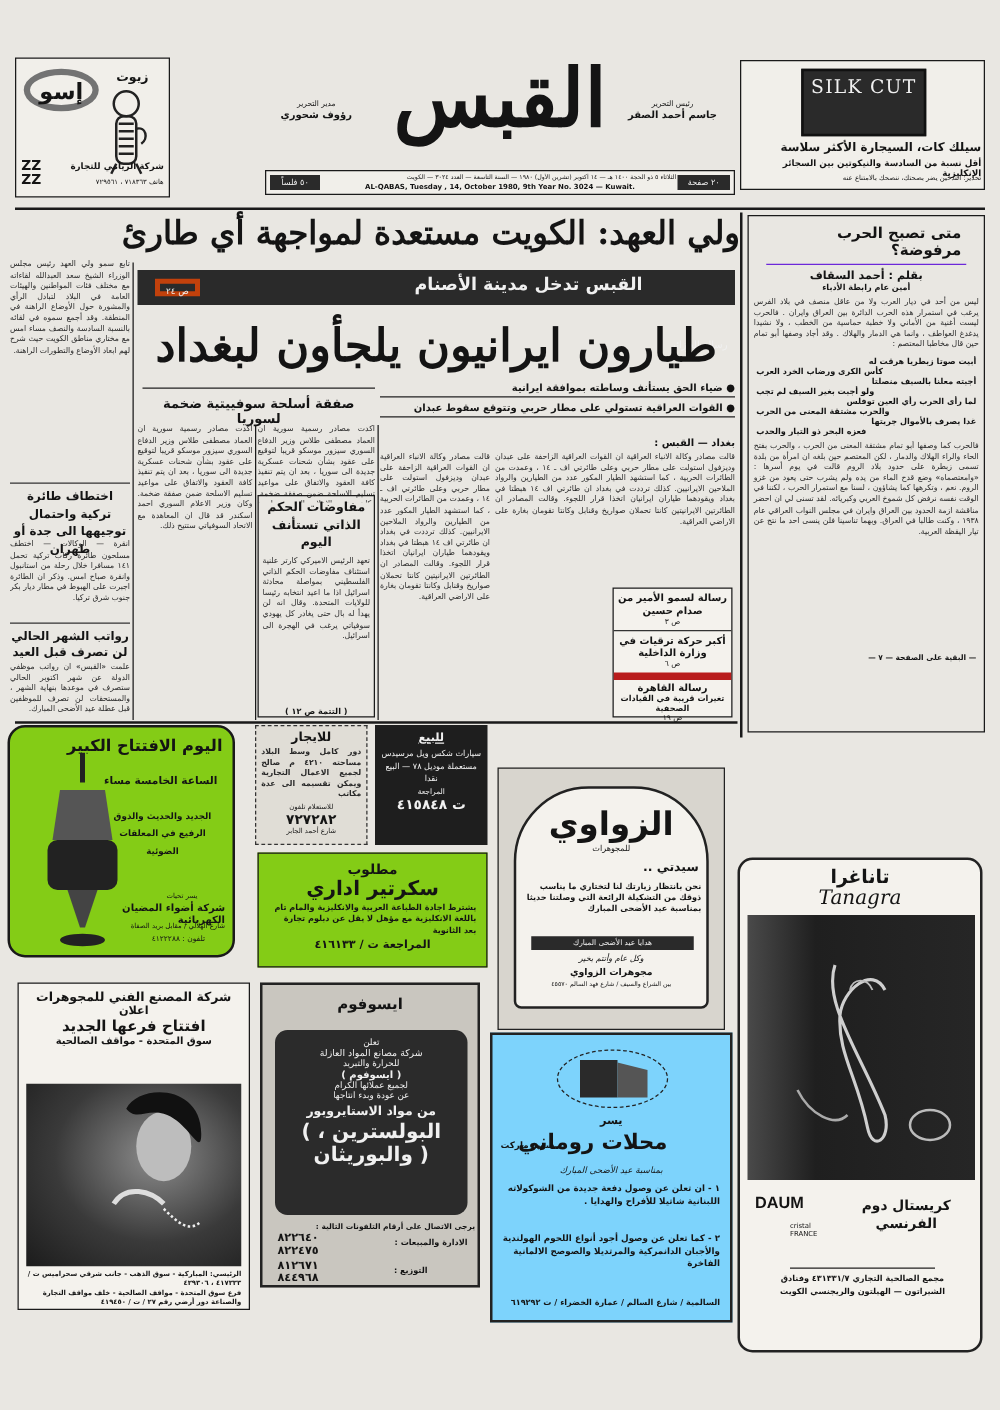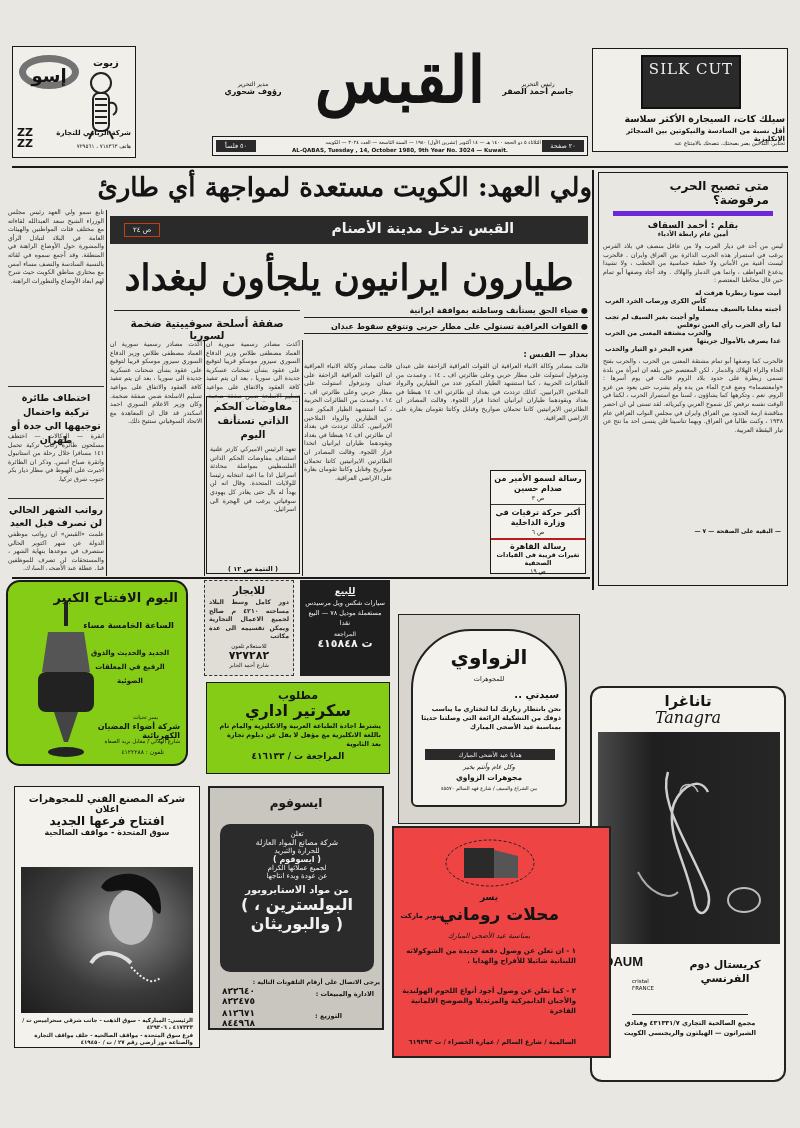--- a/index.html
+++ b/index.html
@@ -49,7 +49,7 @@
   </div>
 
   <div class="abs box" style="left:12px;top:6px;width:124px;height:112px;">
-    <div class="abs center bold" style="left:6px;top:8px;width:60px;height:34px;border:7px solid #737373;border-radius:50%;font-size:18px;line-height:28px;">
+    <div class="abs center bold" style="left:6px;top:8px;width:60px;height:34px;border:5px solid #737373;border-radius:50%;font-size:18px;line-height:28px;">
       <span>إسو</span>
     </div>
     <div class="abs bold" style="left:80px;top:10px;font-size:10px;">زيوت</div>

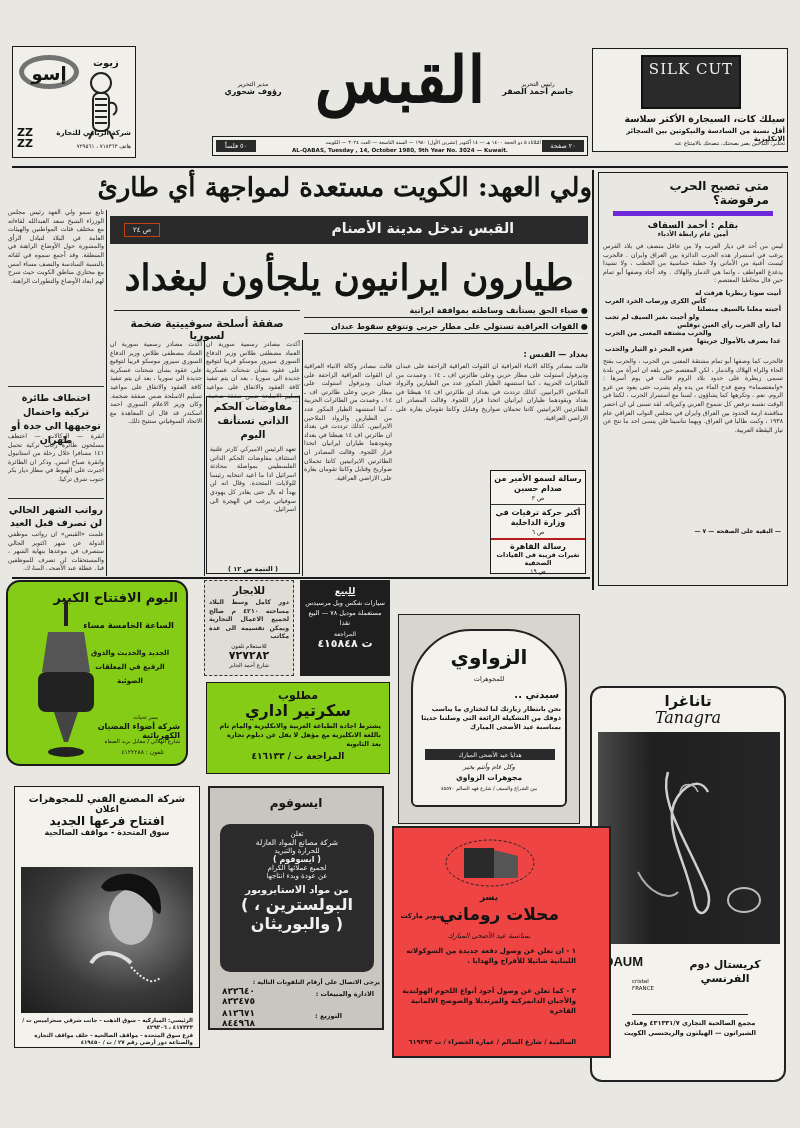--- a/index.html
+++ b/index.html
@@ -128,7 +128,7 @@
 <div class="rule" style="left:592px;top:170px;width:1.5px;height:420px;"></div>
 
 <div class="abs box" style="left:598px;top:172px;width:190px;height:414px;background:transparent;">
-  <div class="rtl bold" style="font-size:12px;padding:6px 4px 4px;border-bottom:5px solid #6d28d9;margin:0 14px;">متى تصبح الحرب مرفوضة؟</div>
+  <div class="rtl bold" style="font-size:12px;padding:6px 4px 4px;border-bottom:1px solid #6d28d9;margin:0 14px;">متى تصبح الحرب مرفوضة؟</div>
   <div class="rtl center bold" style="font-size:9px;margin-top:4px;">بقلم : أحمد السقاف</div>
   <div class="rtl center" style="font-size:6.5px;font-weight:bold;margin-bottom:4px;">أمين عام رابطة الأدباء</div>
   <div class="body-text" style="padding:0 4px;">ليس من أحد في ديار العرب ولا من عاقل منصف في بلاد الفرس يرغب في استمرار هذه الحرب الدائرة بين العراق وايران . فالحرب ليست أغنية من الأماني ولا خطبة حماسية من الخطب ، ولا نشيدا يدغدغ العواطف ، وانما هي الدمار والهلاك . وقد أجاد وصفها أبو تمام حين قال مخاطبا المعتصم :</div>

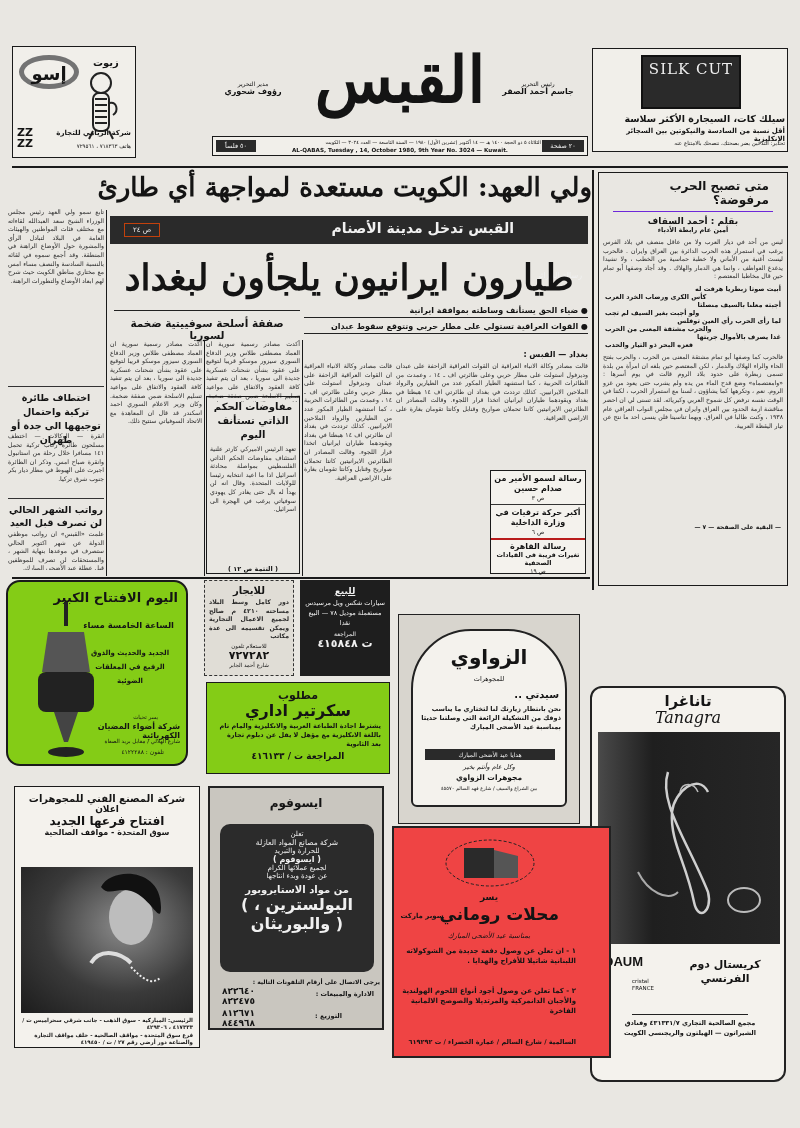--- a/index.html
+++ b/index.html
@@ -73,7 +73,7 @@
 <div class="abs dark" style="left:110px;top:216px;width:478px;height:28px;">
   <div class="abs rtl" style="right:6px;top:8px;font-size:8px;margin-top:47px;">رسالة الجزائر</div>
   <div class="abs rtl bold" style="right:74px;top:4px;font-size:14px;">القبس تدخل مدينة الأصنام</div>
-  <div class="abs center" style="left:14px;top:7px;width:36px;height:14px;border:1px solid #c2410c;font-size:7px;line-height:12px;">ص ٢٤</div>
+  <div class="abs center" style="left:14px;top:7px;width:36px;height:14px;border:4px solid #c2410c;font-size:7px;line-height:12px;">ص ٢٤</div>
 </div>
 
 <div class="abs center bold" style="left:110px;top:252px;width:478px;font-size:36px;line-height:50px;font-family:'DejaVu Serif',serif;direction:rtl;white-space:nowrap;">طيارون ايرانيون يلجأون لبغداد</div>

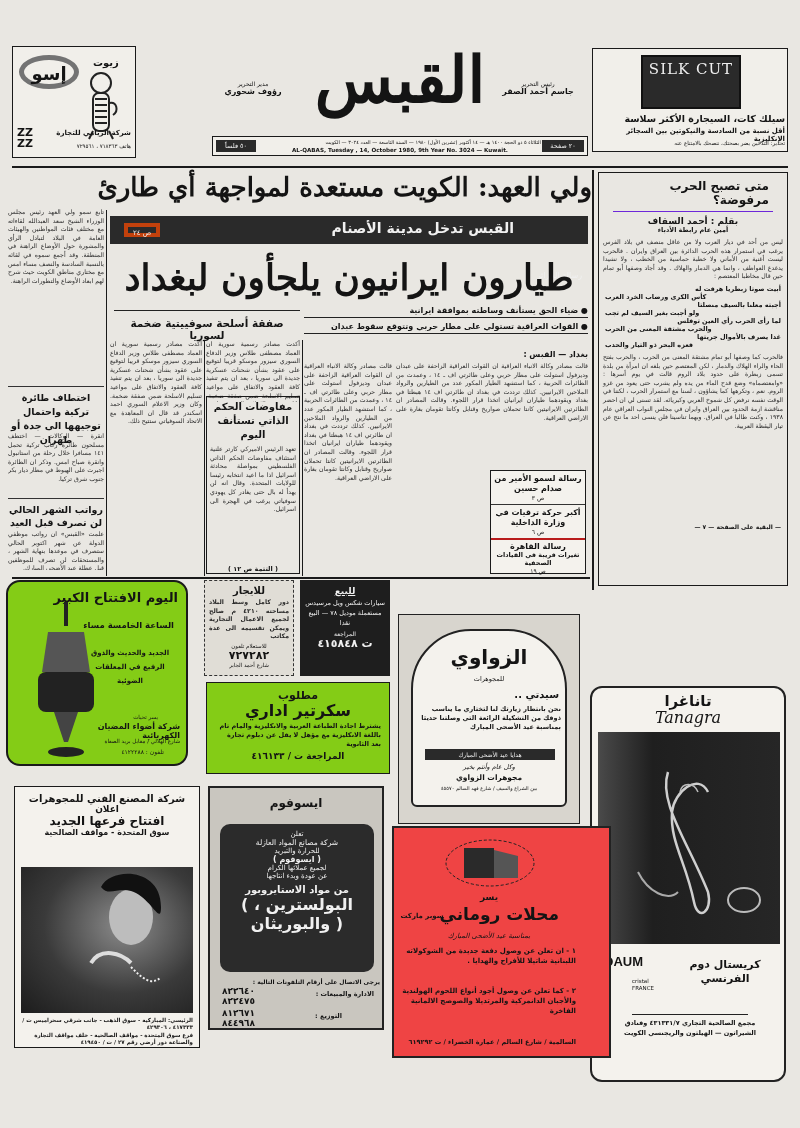--- a/index.html
+++ b/index.html
@@ -95,7 +95,7 @@
     <div class="bold" style="font-size:8px;line-height:10px;">رسالة لسمو الأمير من صدام حسين</div>
     <div style="font-size:6px;">ص ٣</div>
   </div>
-  <div style="padding:3px 2px;border-bottom:2px solid #b91c1c;">
+  <div style="padding:3px 2px;border-bottom:6px solid #b91c1c;">
     <div class="bold" style="font-size:8px;line-height:10px;">أكبر حركة ترقيات في وزارة الداخلية</div>
     <div style="font-size:6px;">ص ٦</div>
   </div>

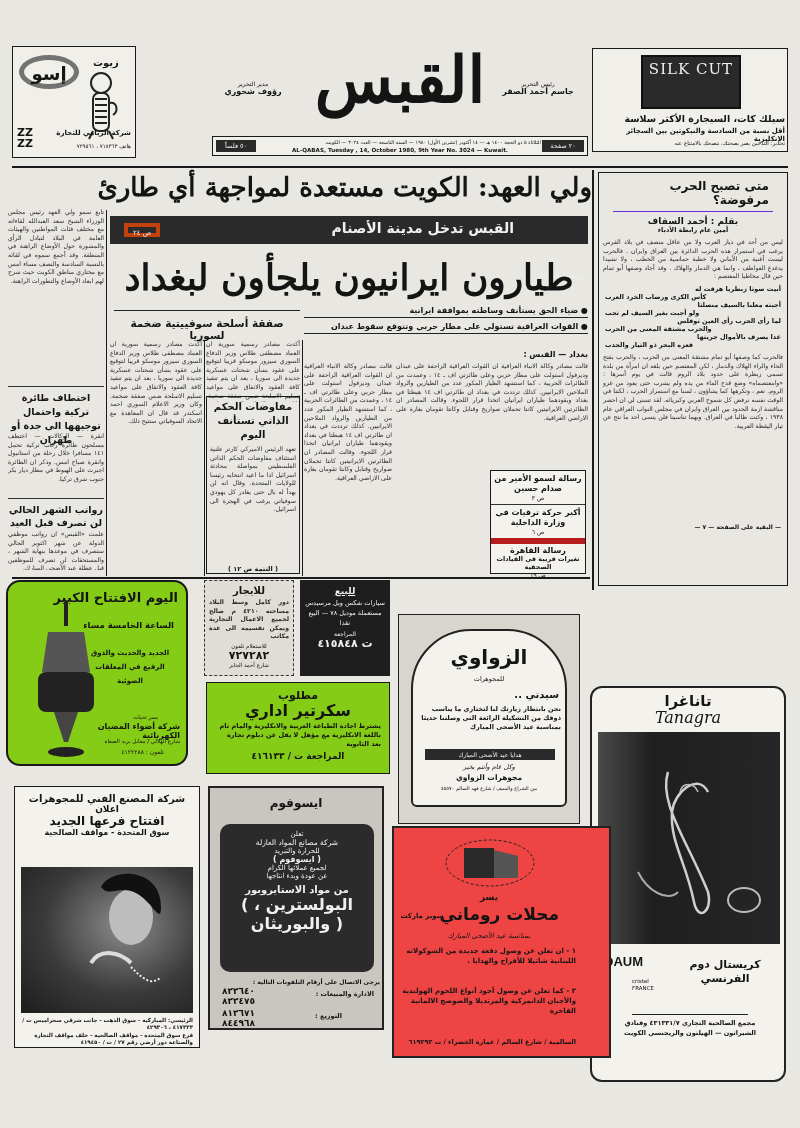--- a/index.html
+++ b/index.html
@@ -189,7 +189,7 @@
 
 <div class="abs" style="left:398px;top:614px;width:182px;height:210px;border:1.5px solid #222;background:#d8d5ce;">
   <div class="abs" style="left:12px;top:14px;width:156px;height:178px;border:2px solid #222;border-radius:60px 60px 6px 6px;background:#f4f2ed;"></div>
-  <div class="abs center bold" style="left:20px;top:30px;width:140px;font-size:20px;direction:rtl;">الزواوي</div>
+  <div class="abs center bold" style="left:20px;top:30px;width:140px;font-size:26px;direction:rtl;">الزواوي</div>
   <div class="abs center" style="left:20px;top:60px;width:140px;font-size:6.5px;">للمجوهرات</div>
   <div class="abs rtl bold" style="right:20px;top:74px;font-size:10px;">سيدتي ..</div>
   <div class="abs rtl" style="left:20px;top:90px;width:142px;font-size:6.5px;line-height:9px;font-weight:bold;">نحن بانتظار زيارتك لنا لتختاري ما يناسب ذوقك من التشكيلة الرائعة التي وصلتنا حديثا بمناسبة عيد الأضحى المبارك</div>

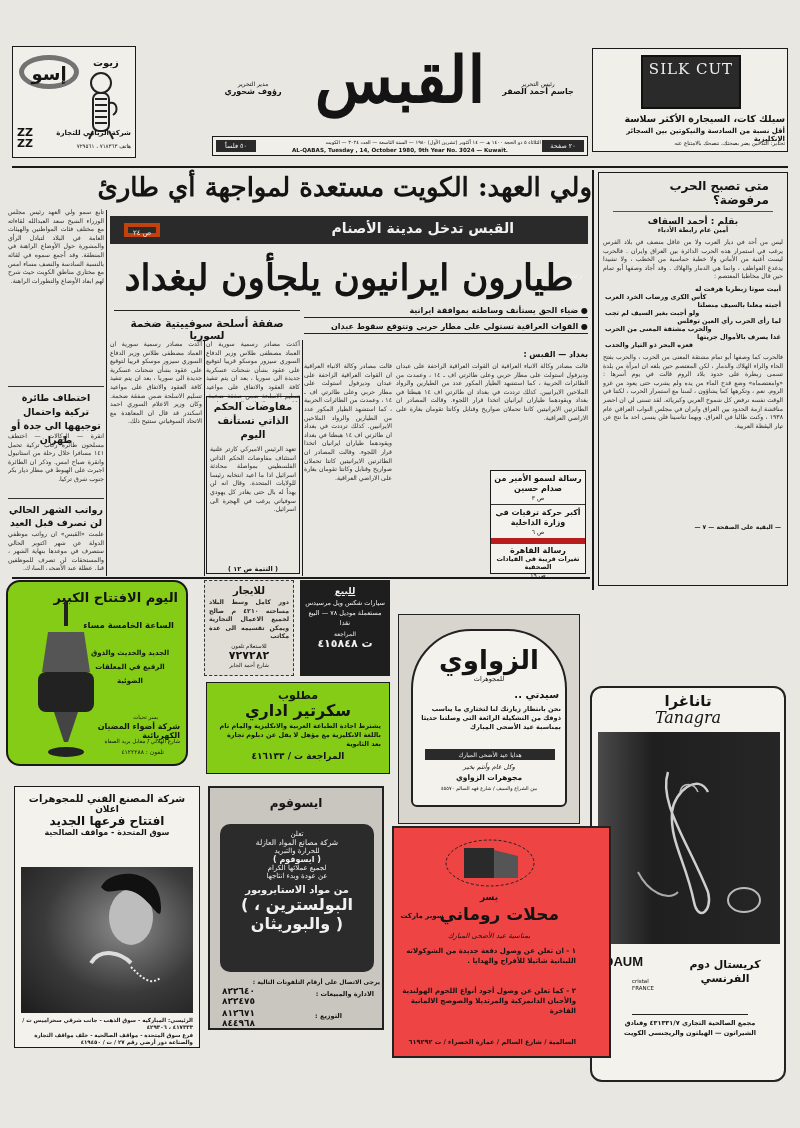--- a/index.html
+++ b/index.html
@@ -259,7 +259,7 @@
   </div>
 </div>
 
-<div class="abs" style="left:392px;top:826px;width:219px;height:232px;border:2px solid #222;background:#ef4444;">
+<div class="abs" style="left:392px;top:826px;width:194px;height:232px;border:2px solid #222;background:#7dd3fc;">
   <svg class="abs" style="left:50px;top:10px;" width="92" height="50" viewBox="0 0 92 50">
     <ellipse cx="46" cy="25" rx="44" ry="23" fill="none" stroke="#222" stroke-dasharray="3 2"></ellipse>
     <rect x="20" y="10" width="30" height="30" fill="#2a2a2a"></rect>

